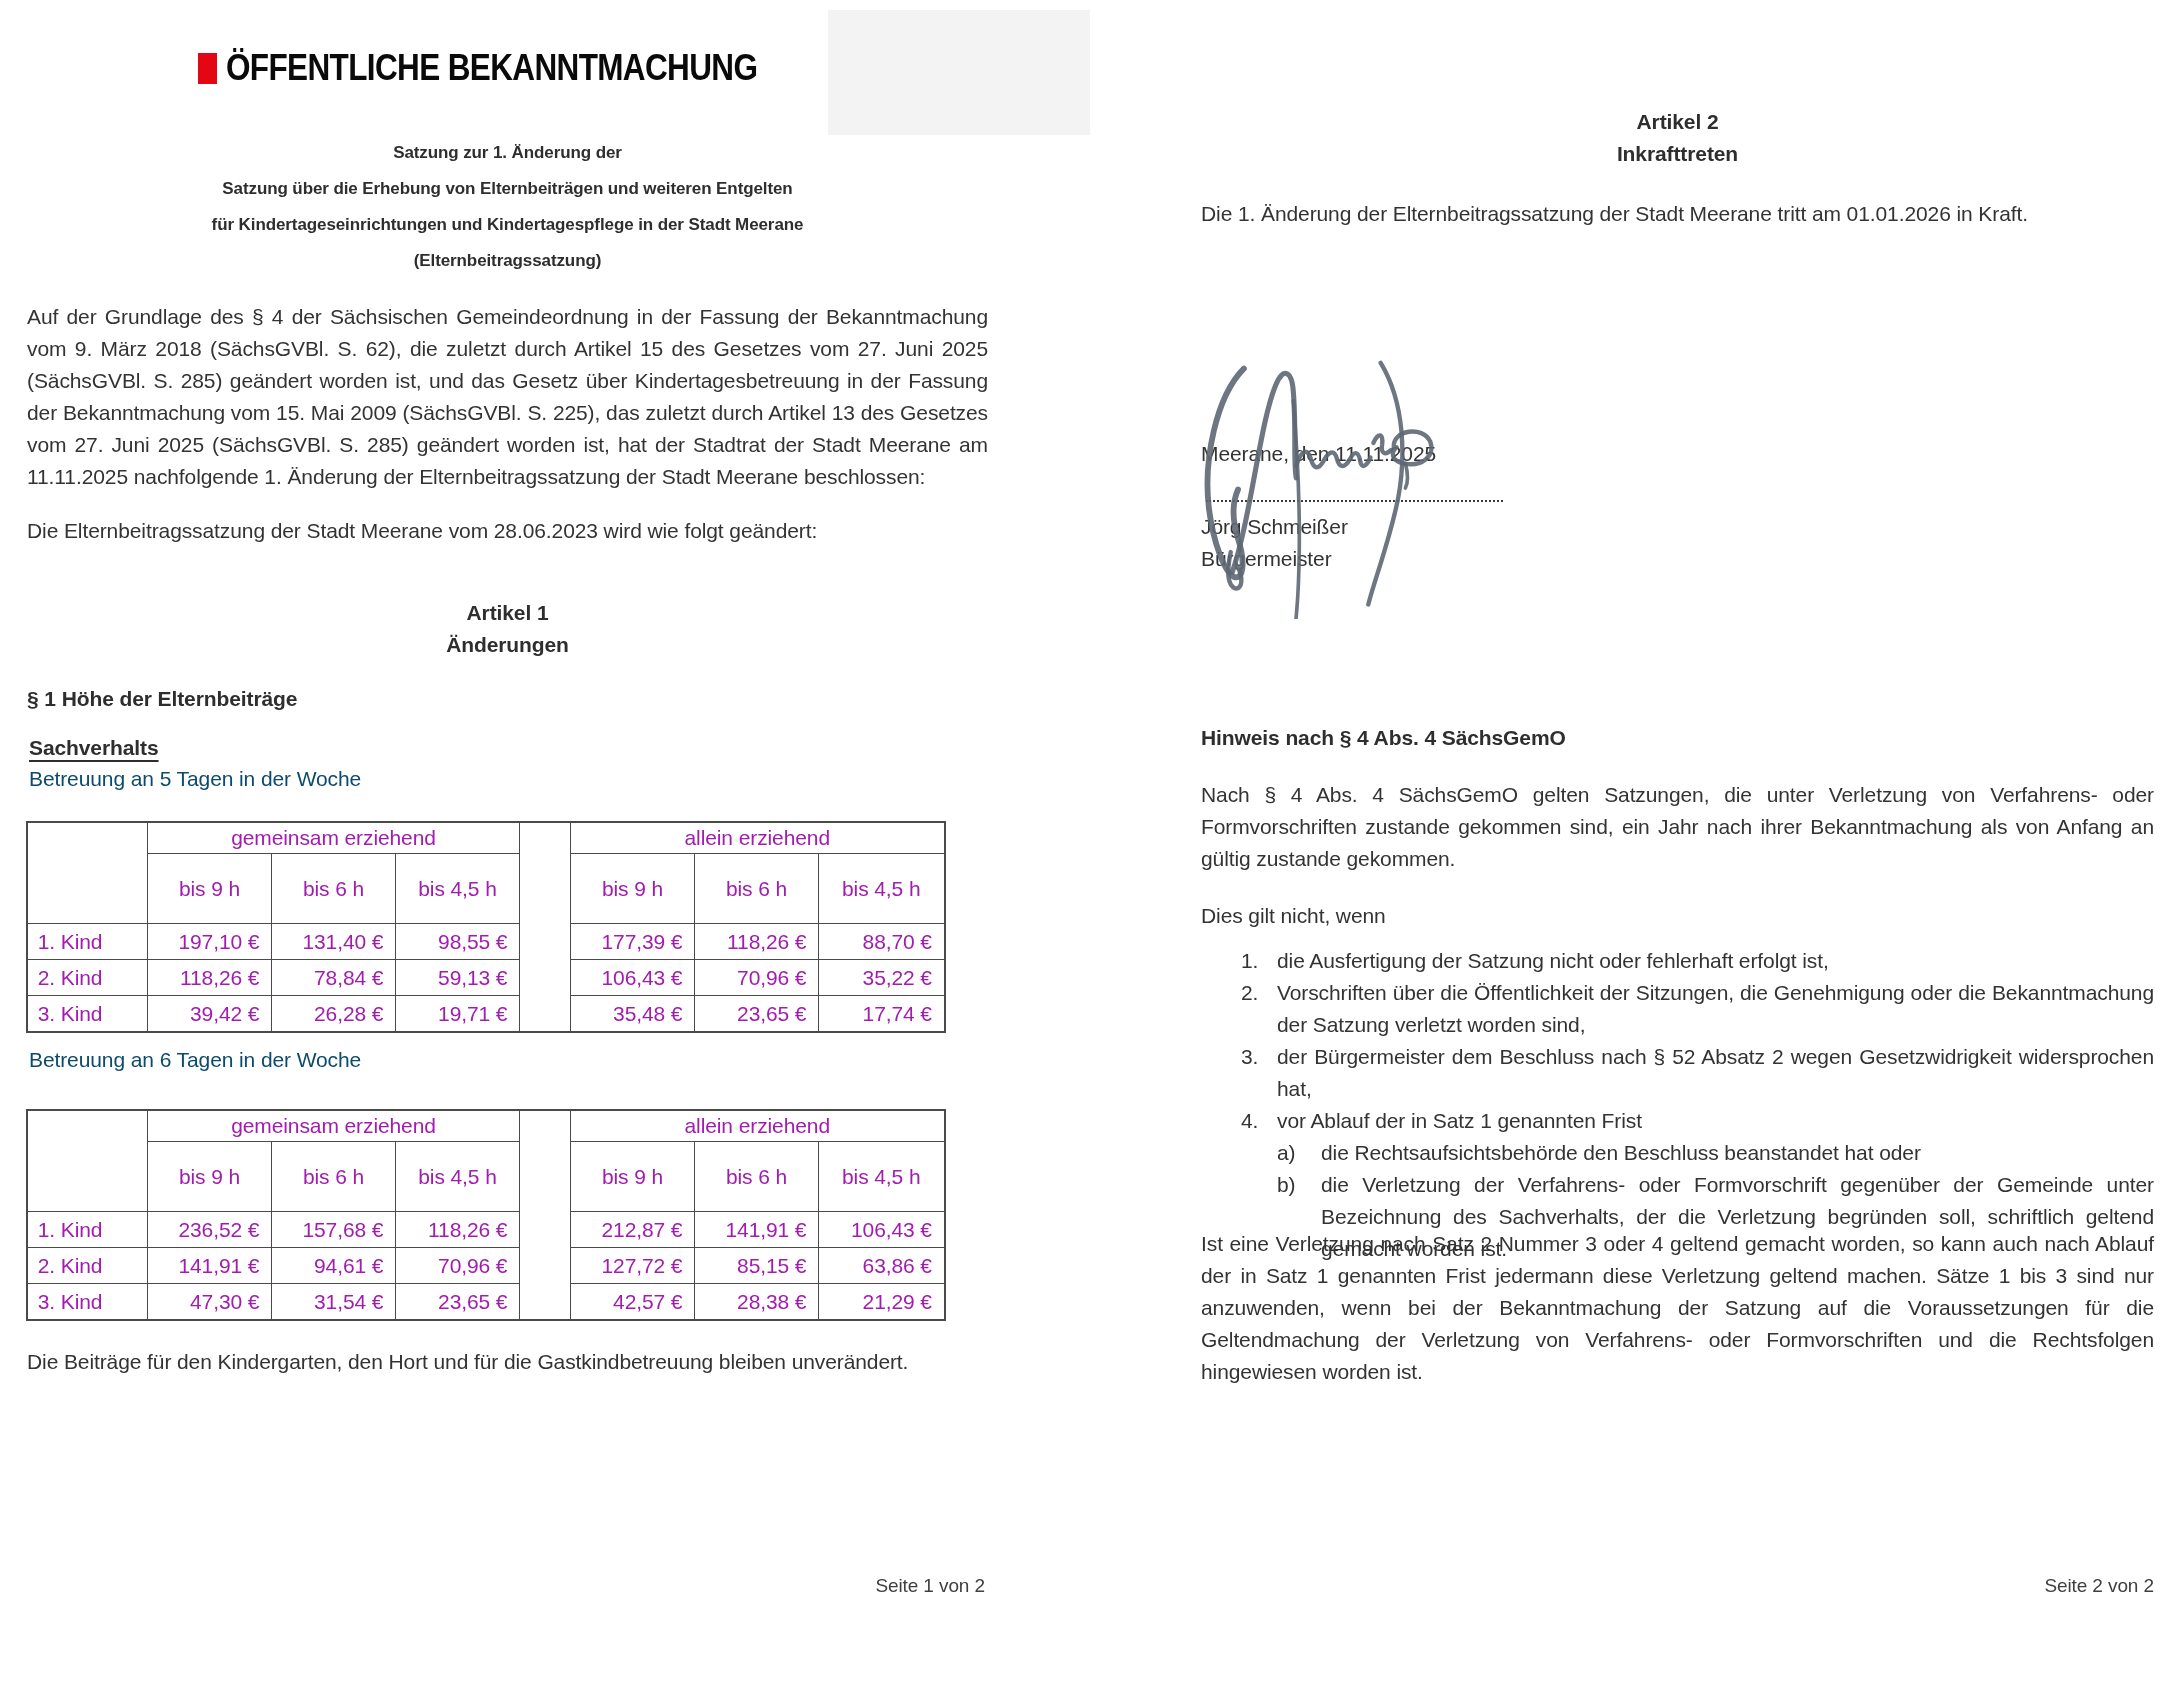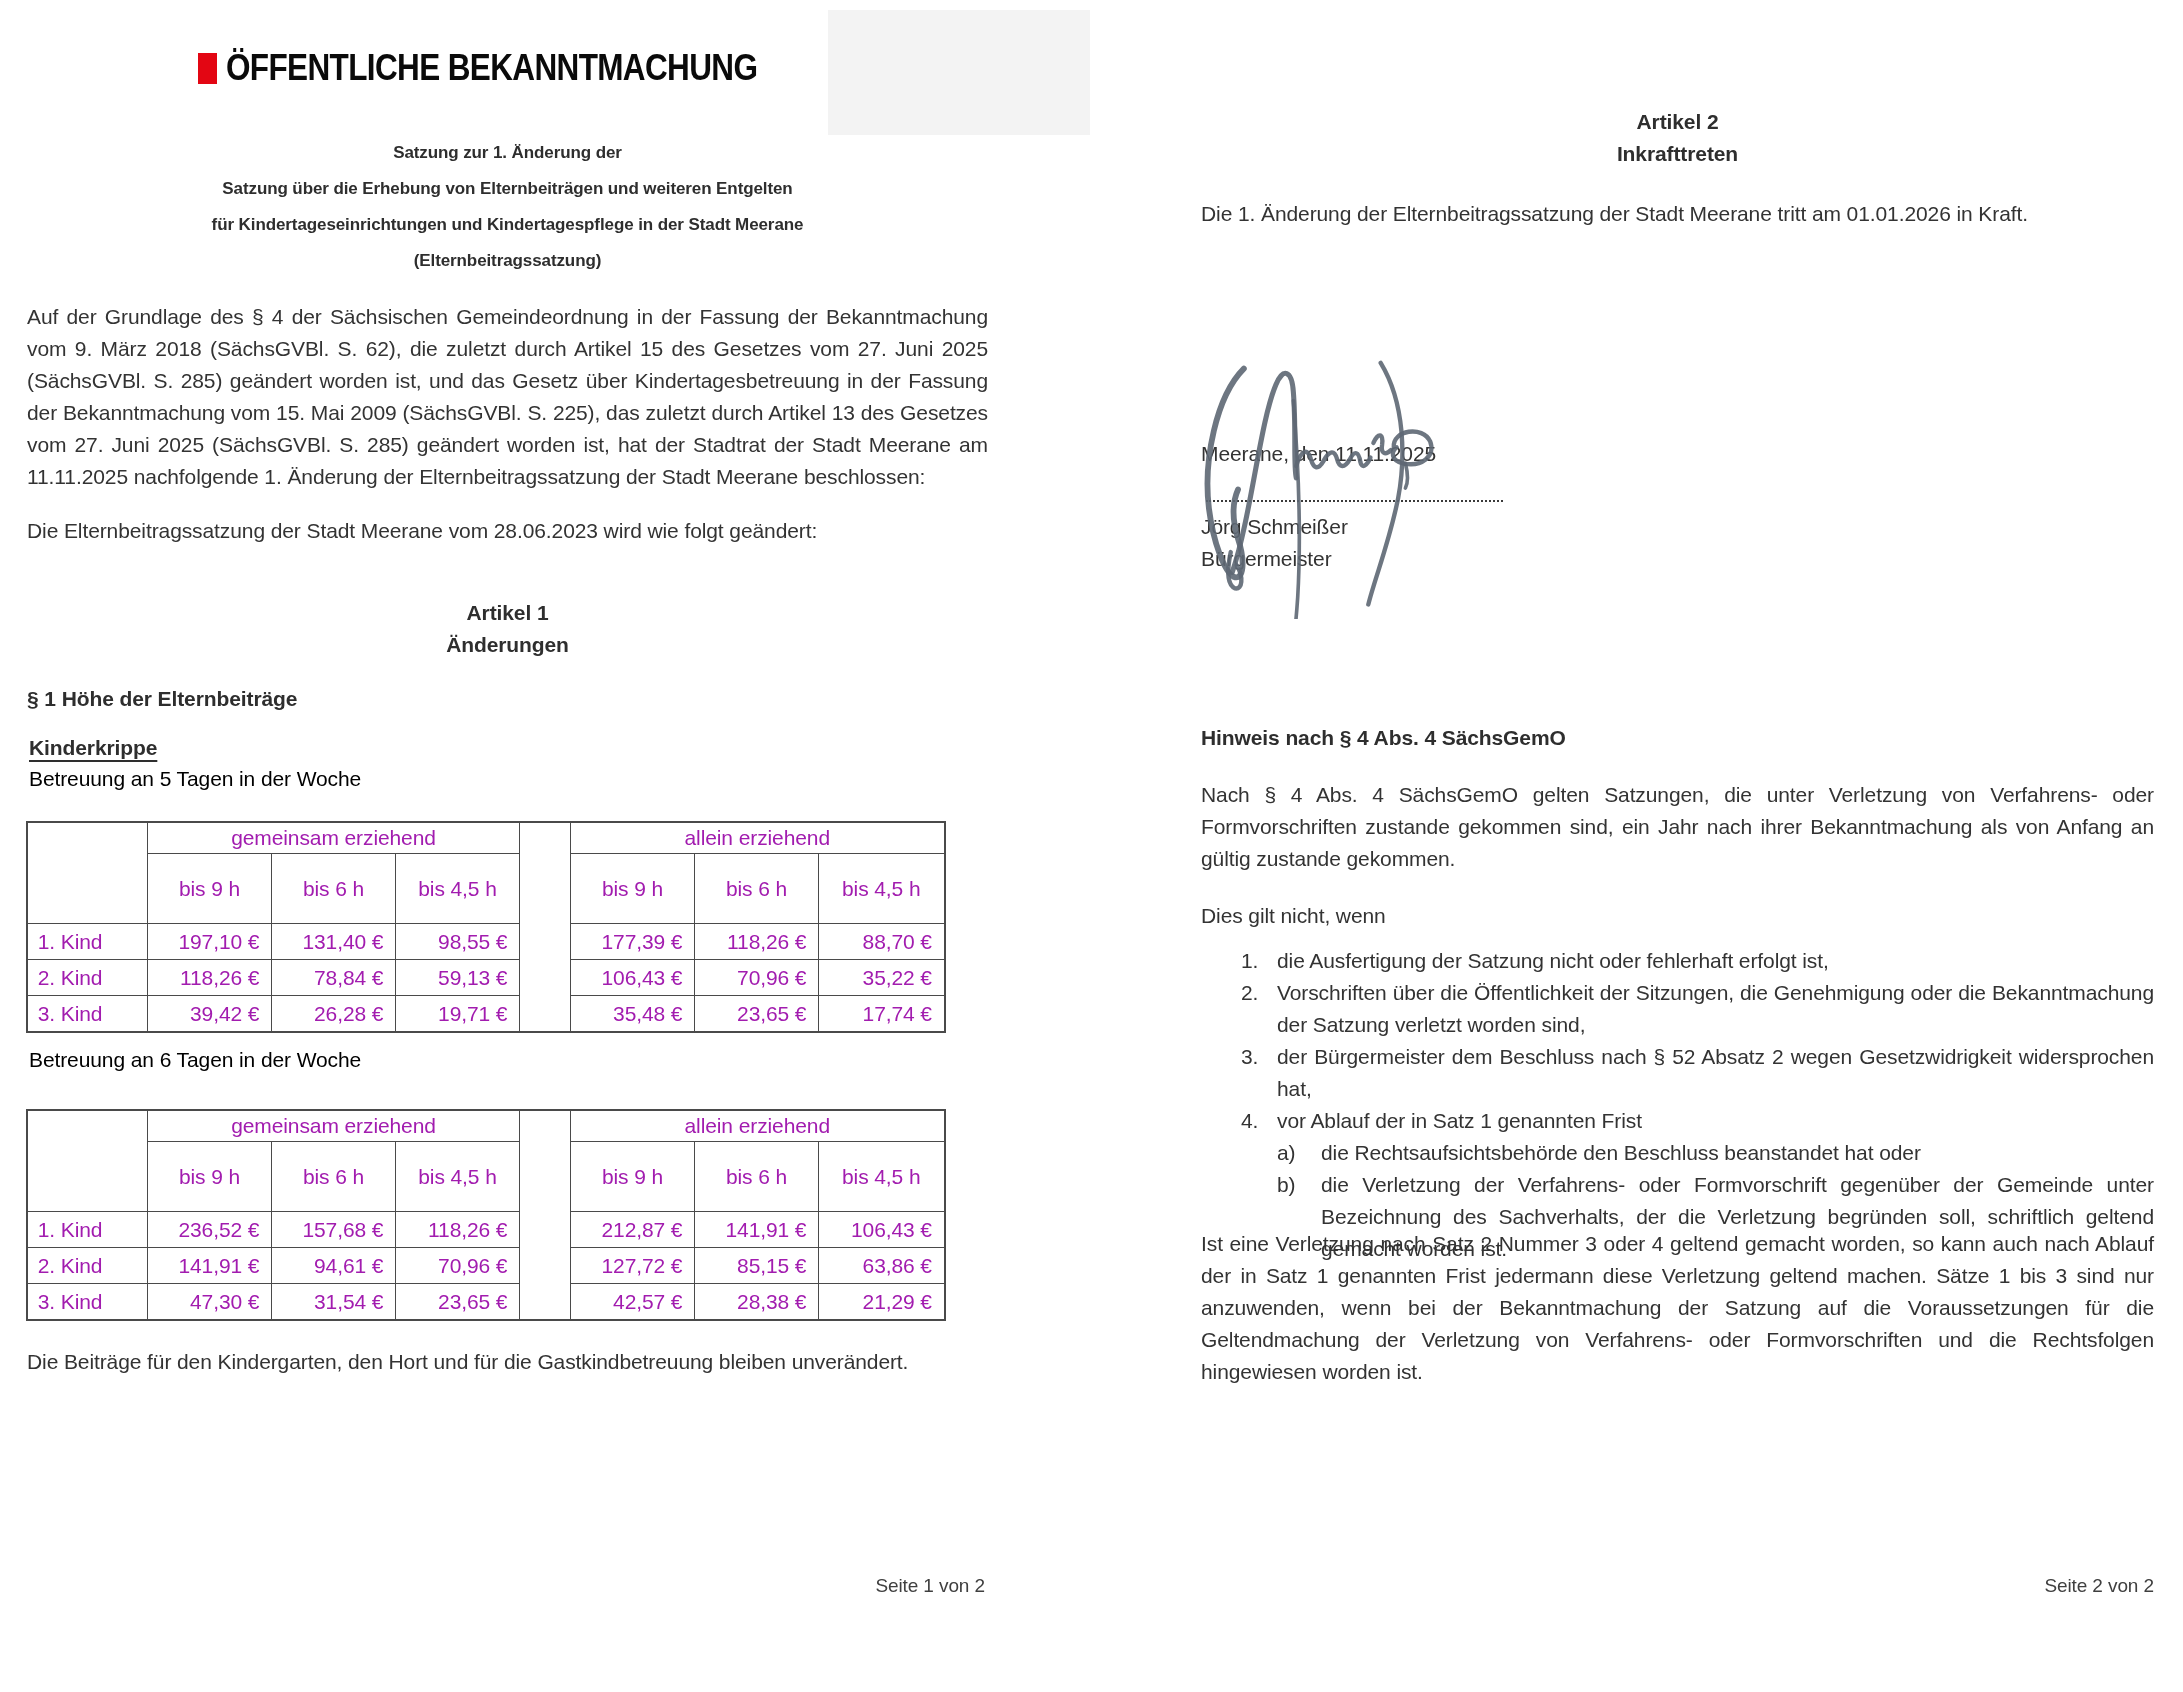--- a/index.html
+++ b/index.html
@@ -98,7 +98,7 @@
 
     <div class="abs section-heading">§ 1 Höhe der Elternbeiträge</div>
 
-    <div class="abs krippe">Kinderkrippe</div>
+    <div class="abs krippe">Sachverhalts</div>
 
     <div class="abs caption" id="caption5">Betreuung an 5 Tagen in der Woche</div>
 

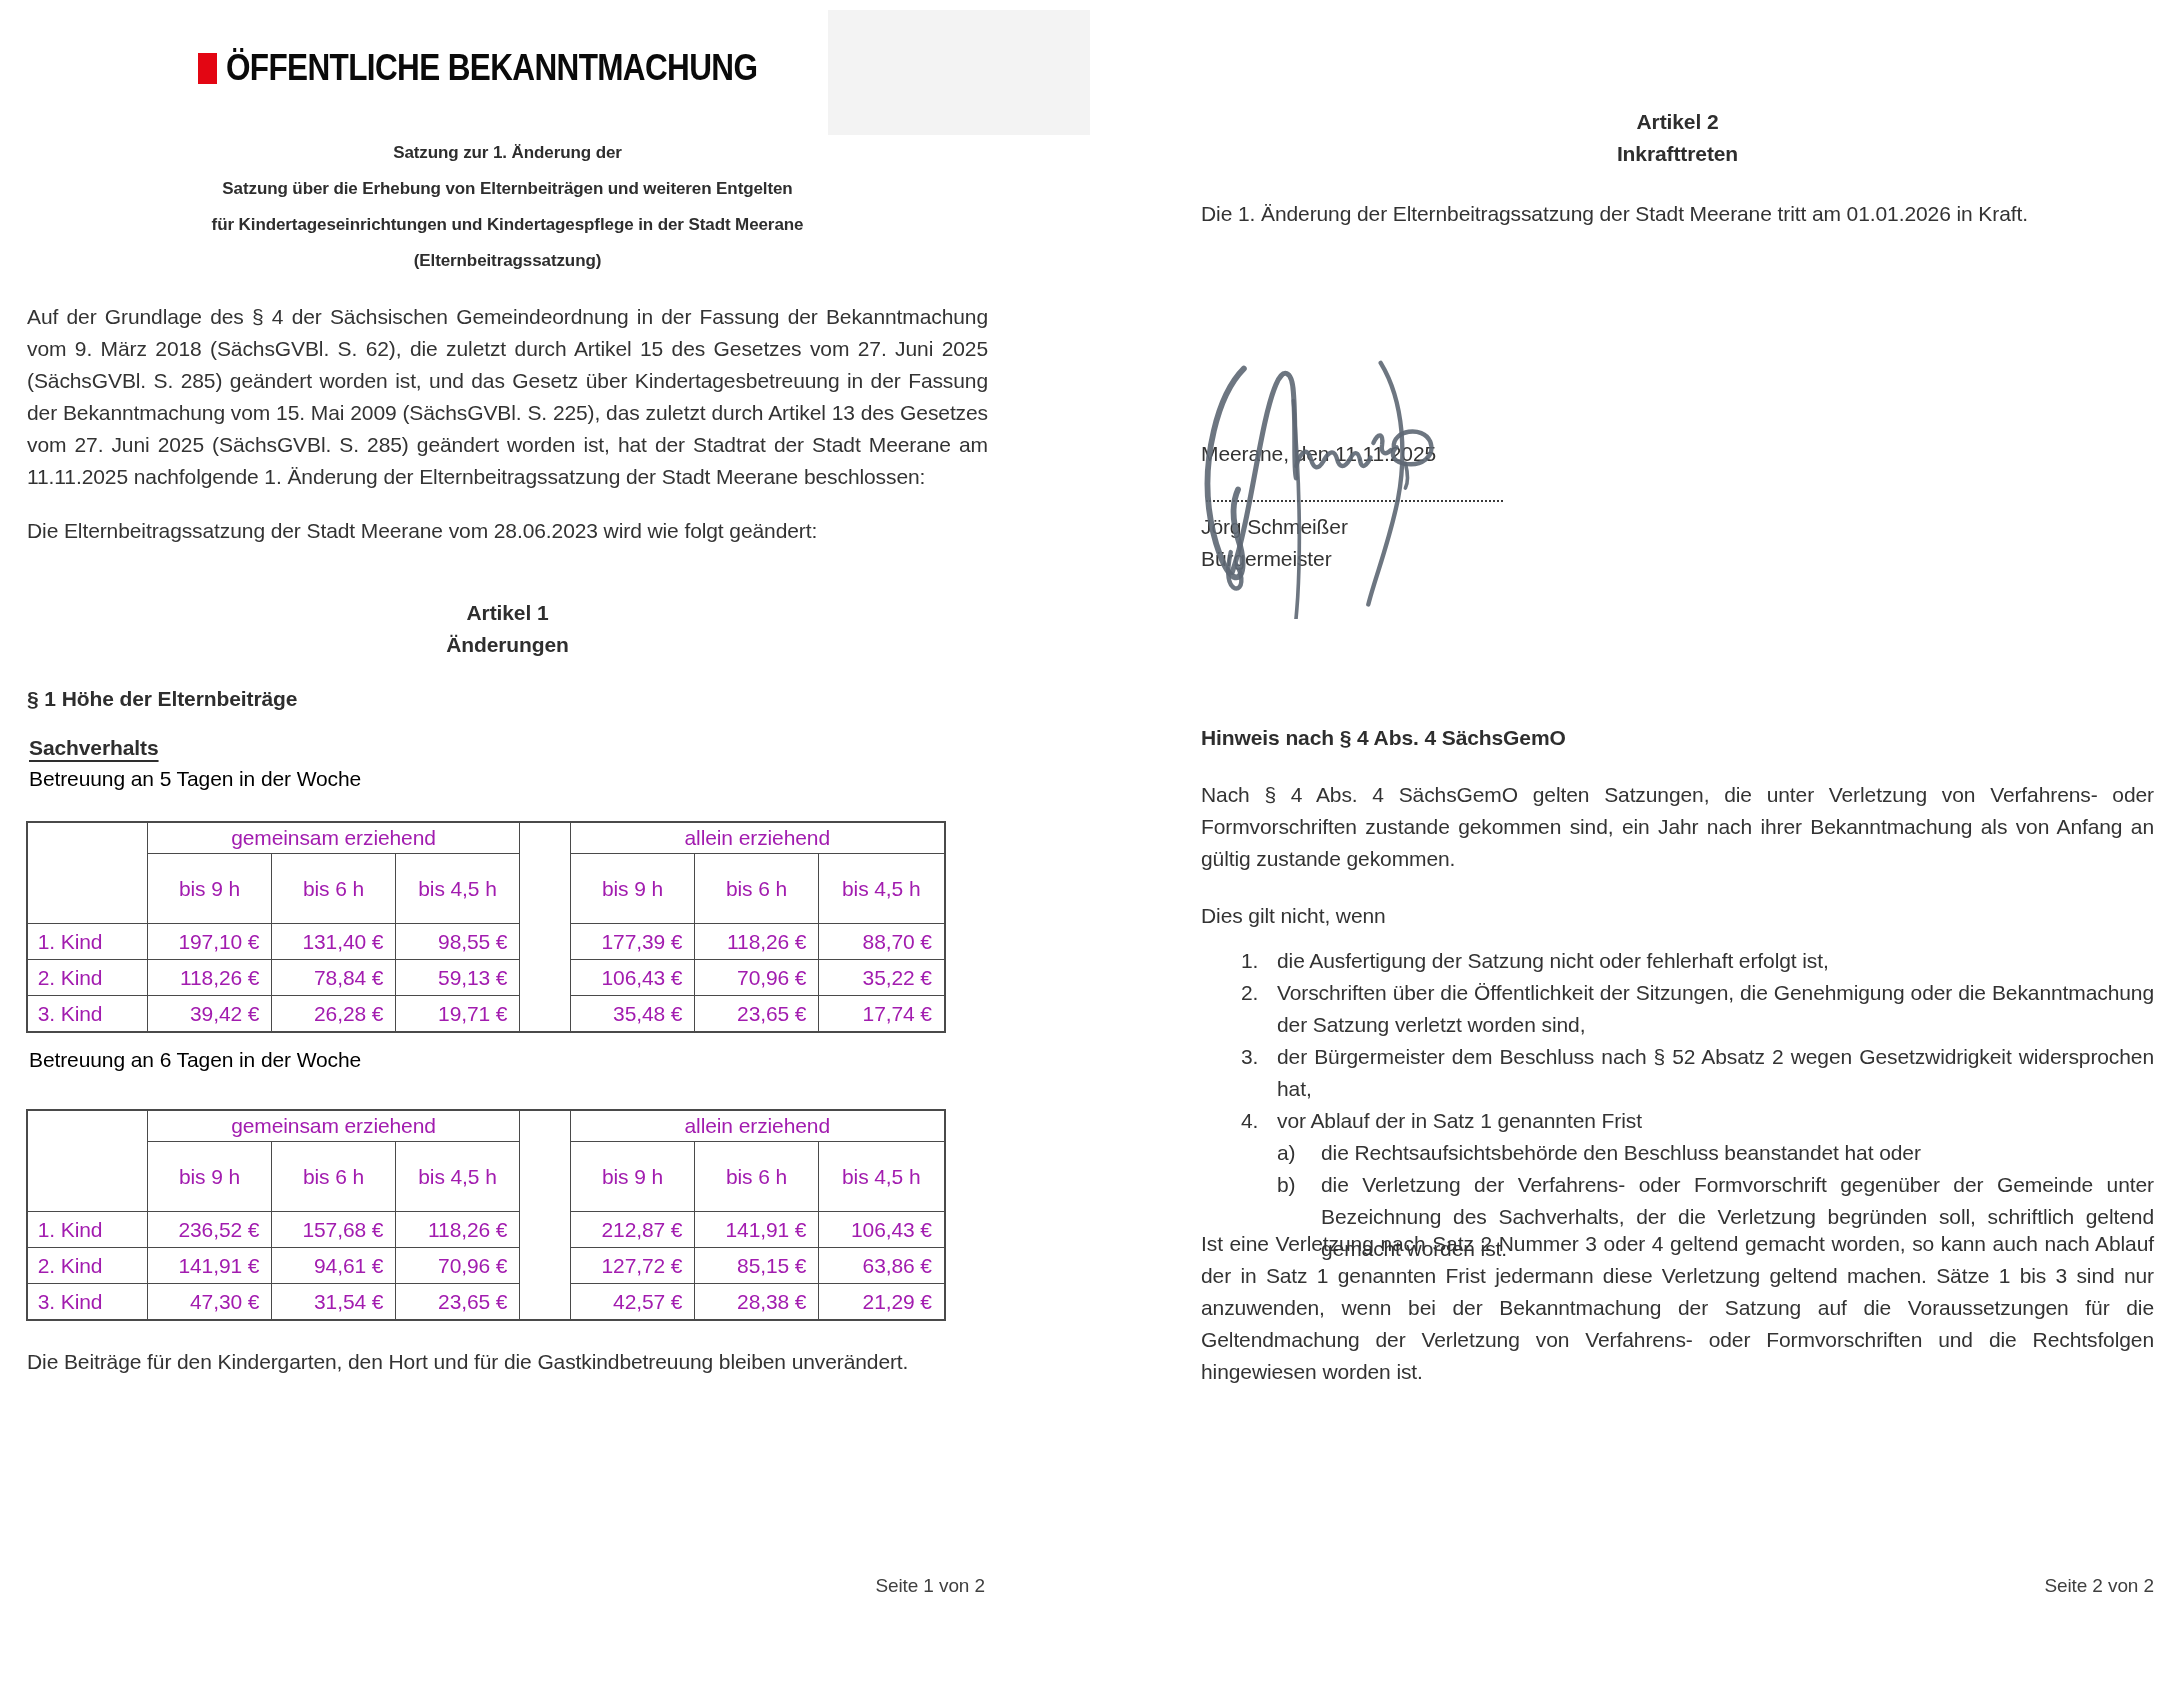--- a/index.html
+++ b/index.html
@@ -29,7 +29,7 @@
   .section-heading{left:27px;width:961px;top:675px;font-weight:bold;font-size:21px;color:#2e2e2e;margin-top:12px;}
   .krippe{left:29px;top:736px;font-weight:bold;font-size:21px;color:#2e2e2e;
     text-decoration:underline;text-underline-offset:5.1px;}
-  .caption{left:29px;width:961px;font-size:21px;color:#000000;}
+  .caption{left:29px;width:961px;font-size:21px;color:#0c4a6e;}
   #caption5{top:767px;} #caption6{top:1048px;}
   .fee-table{border-collapse:collapse;table-layout:fixed;width:916px;
     font-size:21px;color:#a21caf;}

